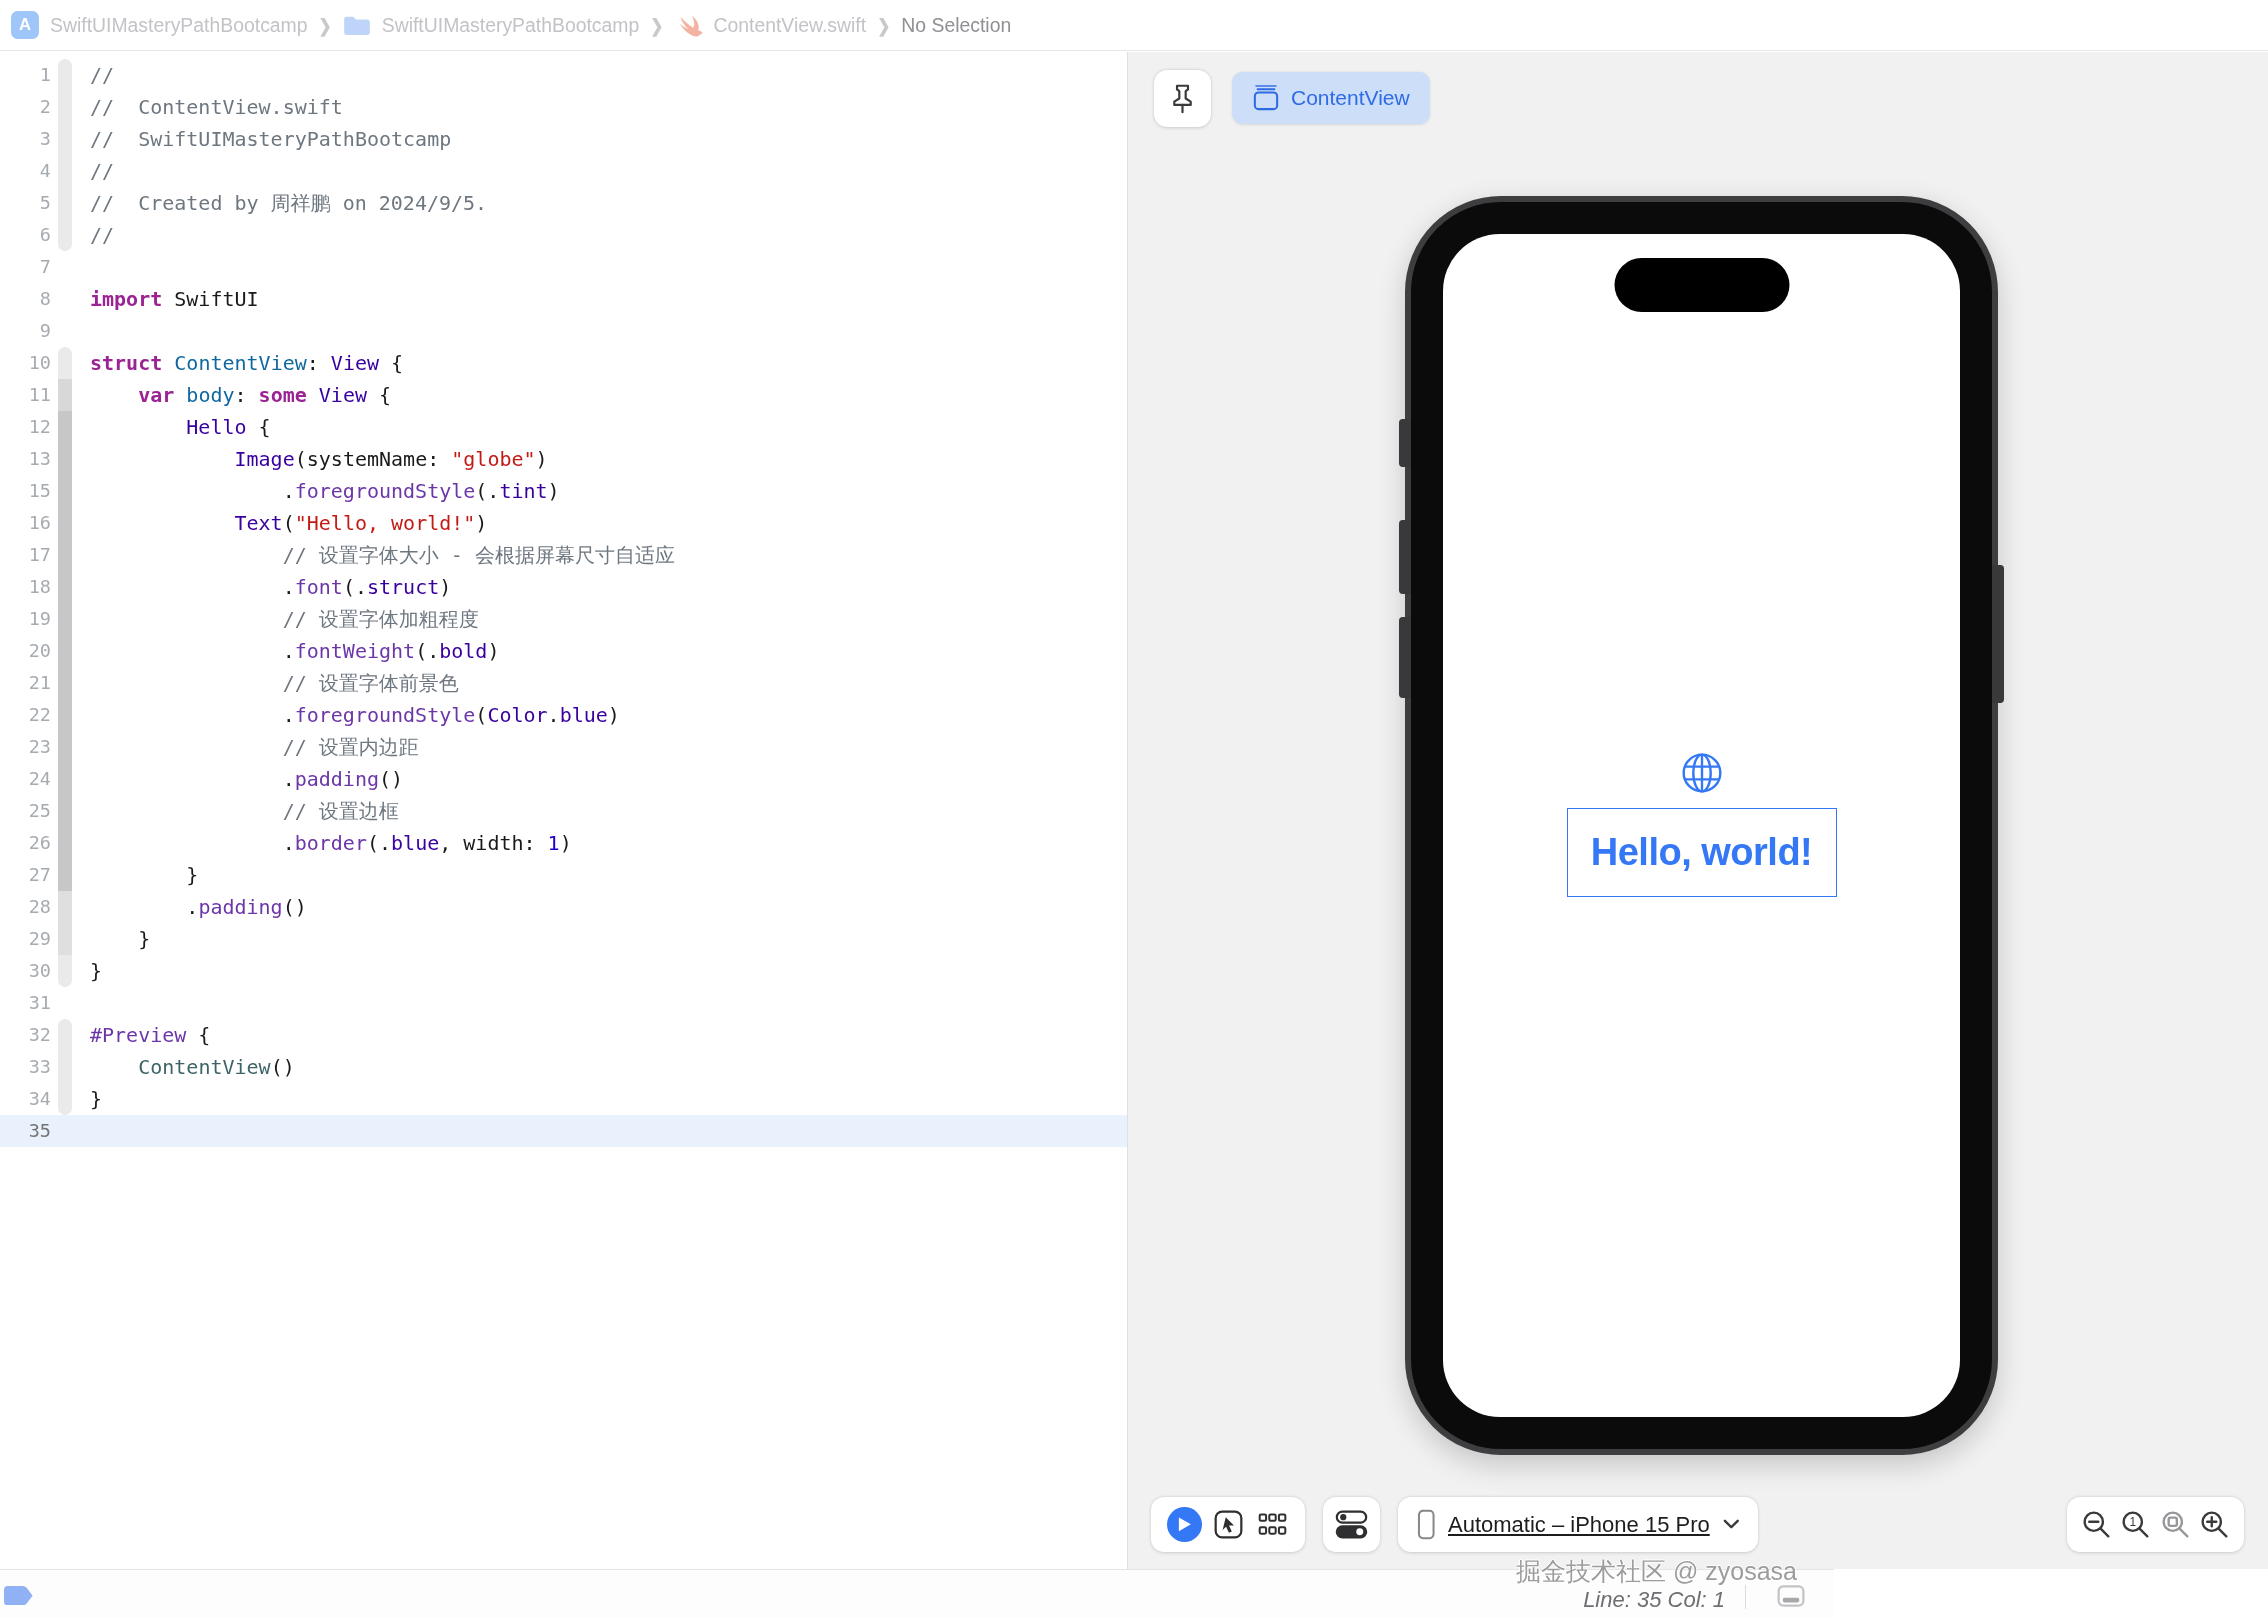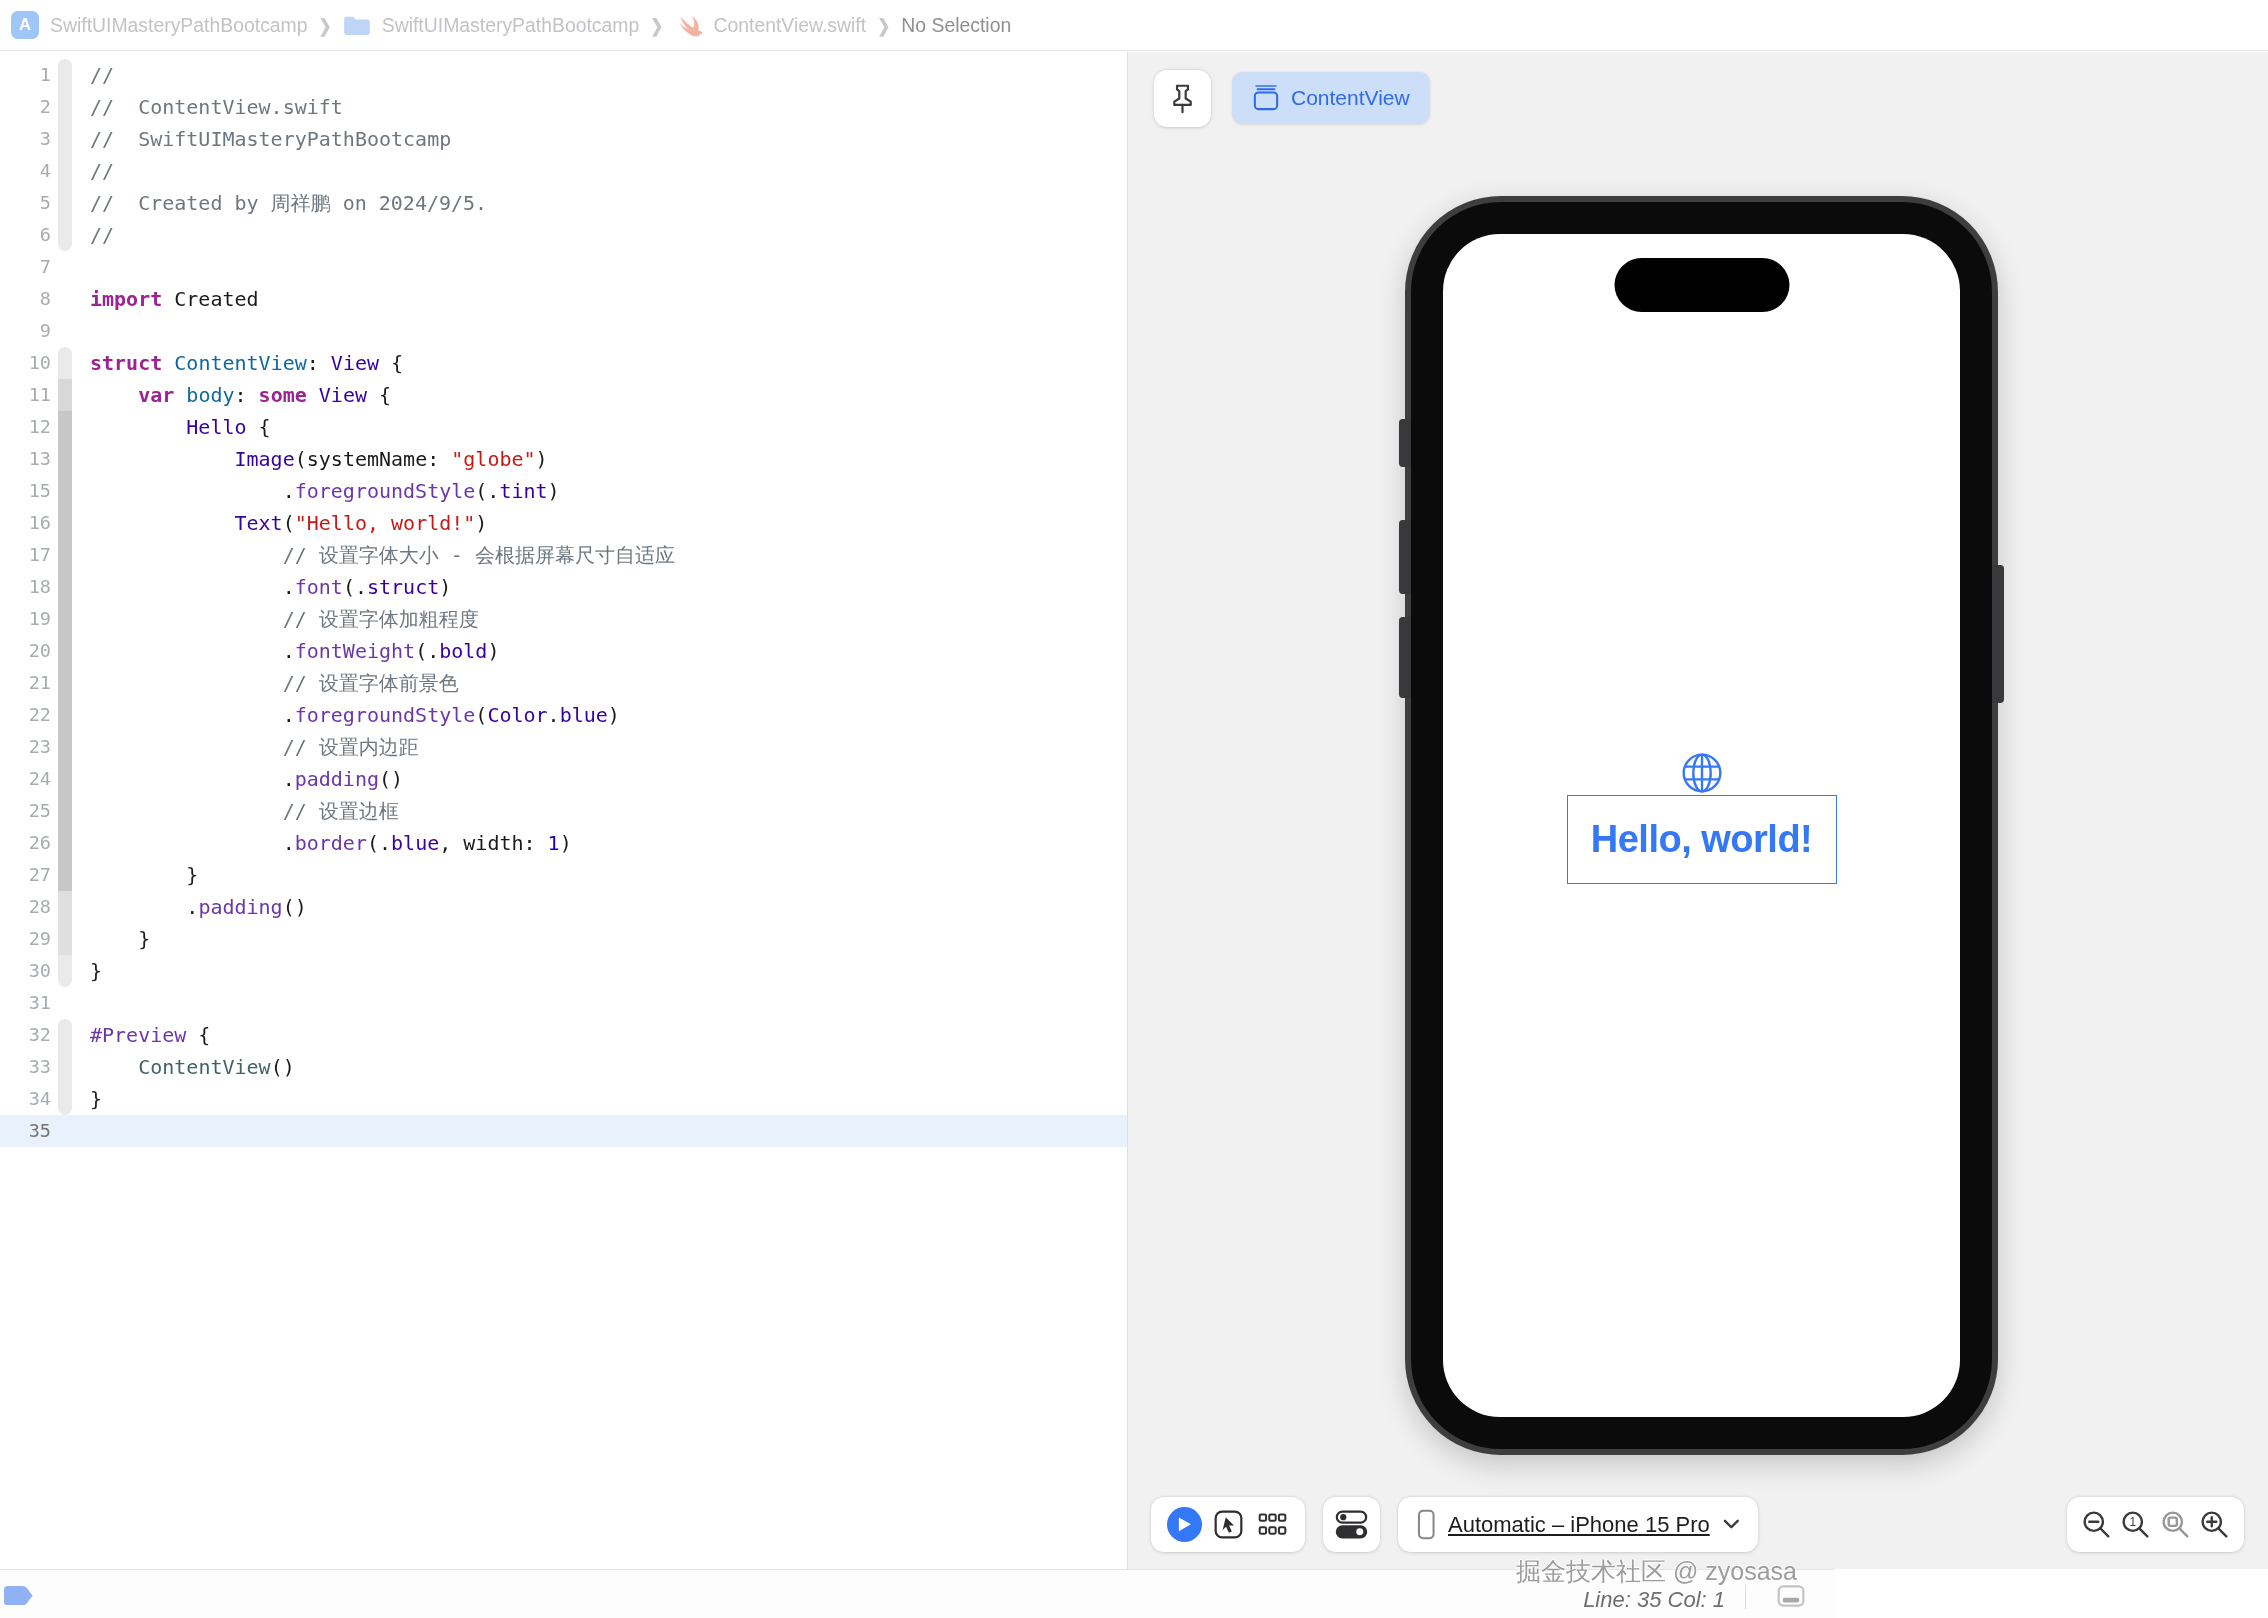--- a/index.html
+++ b/index.html
@@ -154,7 +154,7 @@
       </div>
       <div class="line">
         <span class="ln">8</span>
-        <span class="code"><span class="tk-kw">import</span><span class="tk-pre"> Created</span></span>
+        <span class="code"><span class="tk-kw">import</span><span class="tk-pre"> SwiftUI</span></span>
       </div>
       <div class="line">
         <span class="ln">9</span>

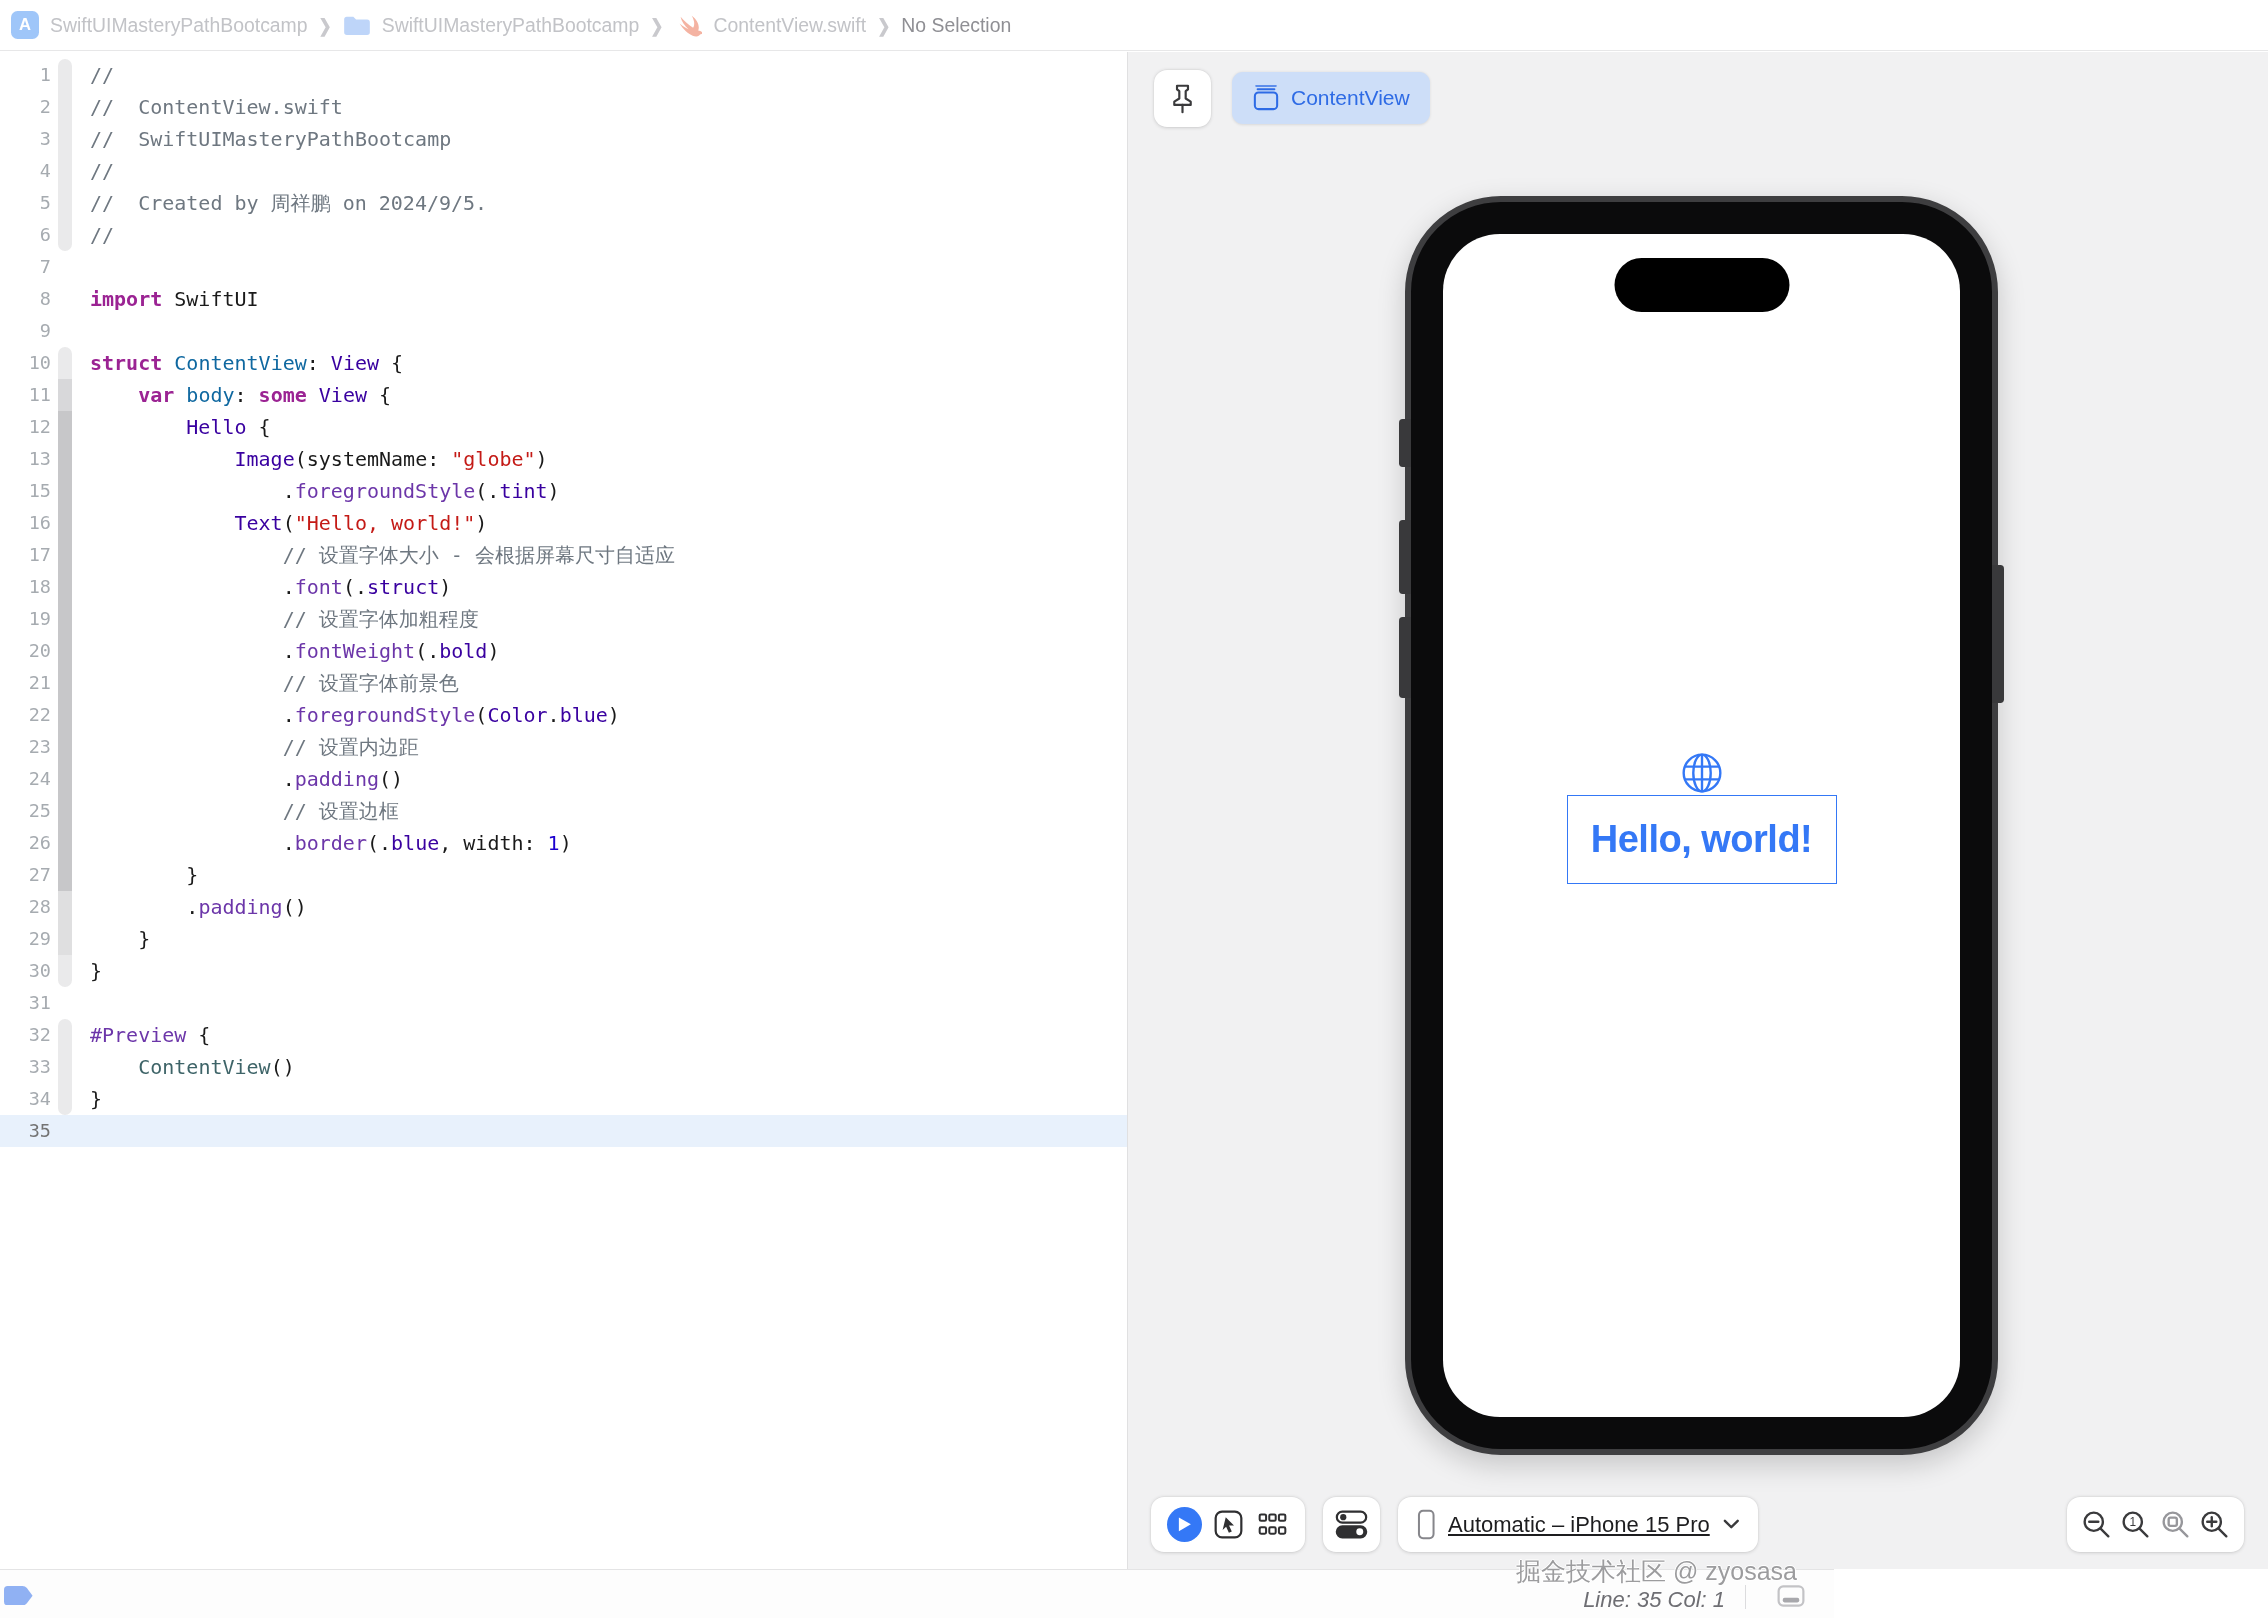--- a/index.html
+++ b/index.html
@@ -66,7 +66,7 @@
   .sidebtn.lft{left:-12px;border-radius:3.7px 0 0 3.7px;}
   .sidebtn.rgt{right:-12px;border-radius:0 3.7px 3.7px 0;}
   .vstack{position:absolute;left:0;right:0;top:517px;display:flex;flex-direction:column;
-    align-items:center;}
+    align-items:center;gap:13px;}
   .hello-box{width:270px;height:89px;border:1.8px solid #3478f6;box-sizing:border-box;
     display:flex;align-items:center;justify-content:center;}
   .hello-text{font-size:38px;font-weight:bold;color:#3478f6;letter-spacing:-0.5px;}

